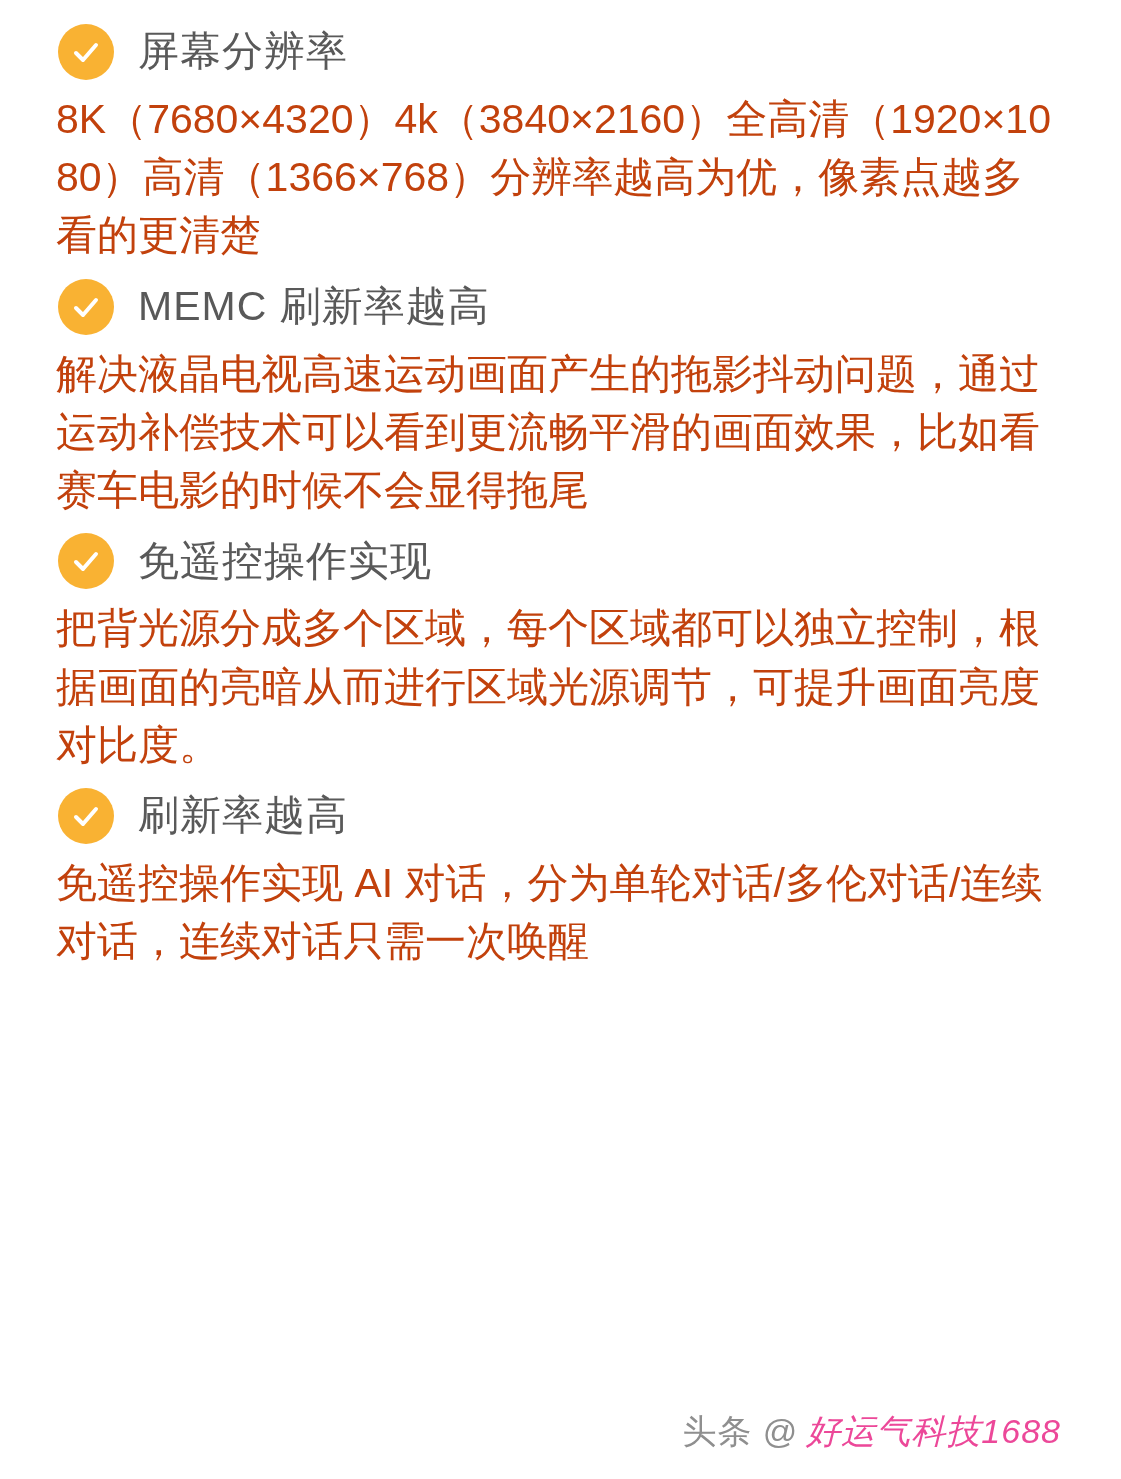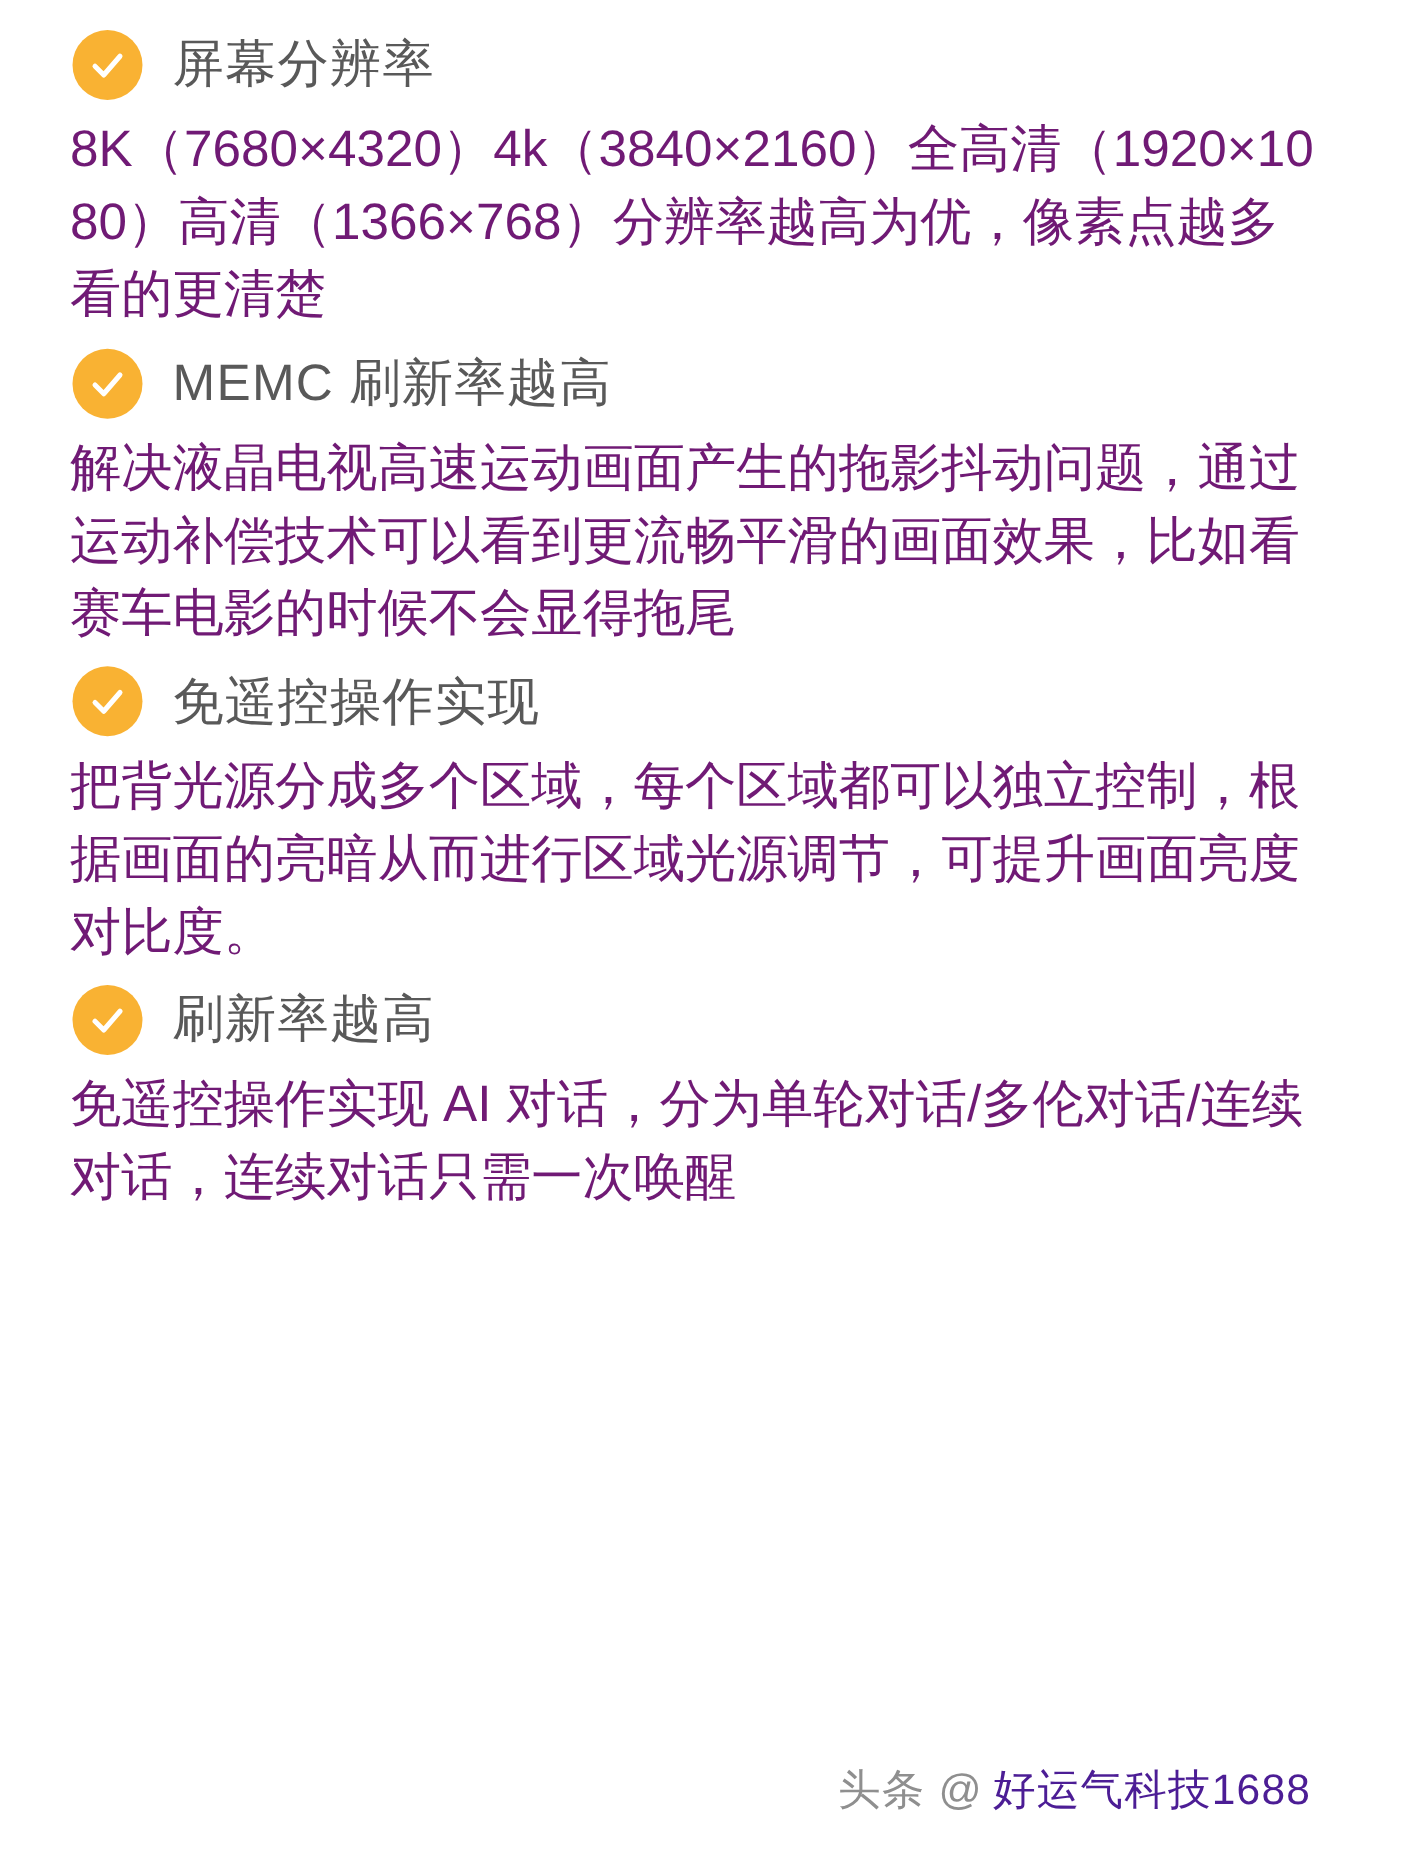--- a/index.html
+++ b/index.html
@@ -54,7 +54,7 @@
   .sec-body {
     font-size: 41px;
     line-height: 1.42;
-    color: #701a75;
+    color: #c2410c;
     letter-spacing: 0px;
     margin: 0 0 0 4px;
     word-break: break-all;

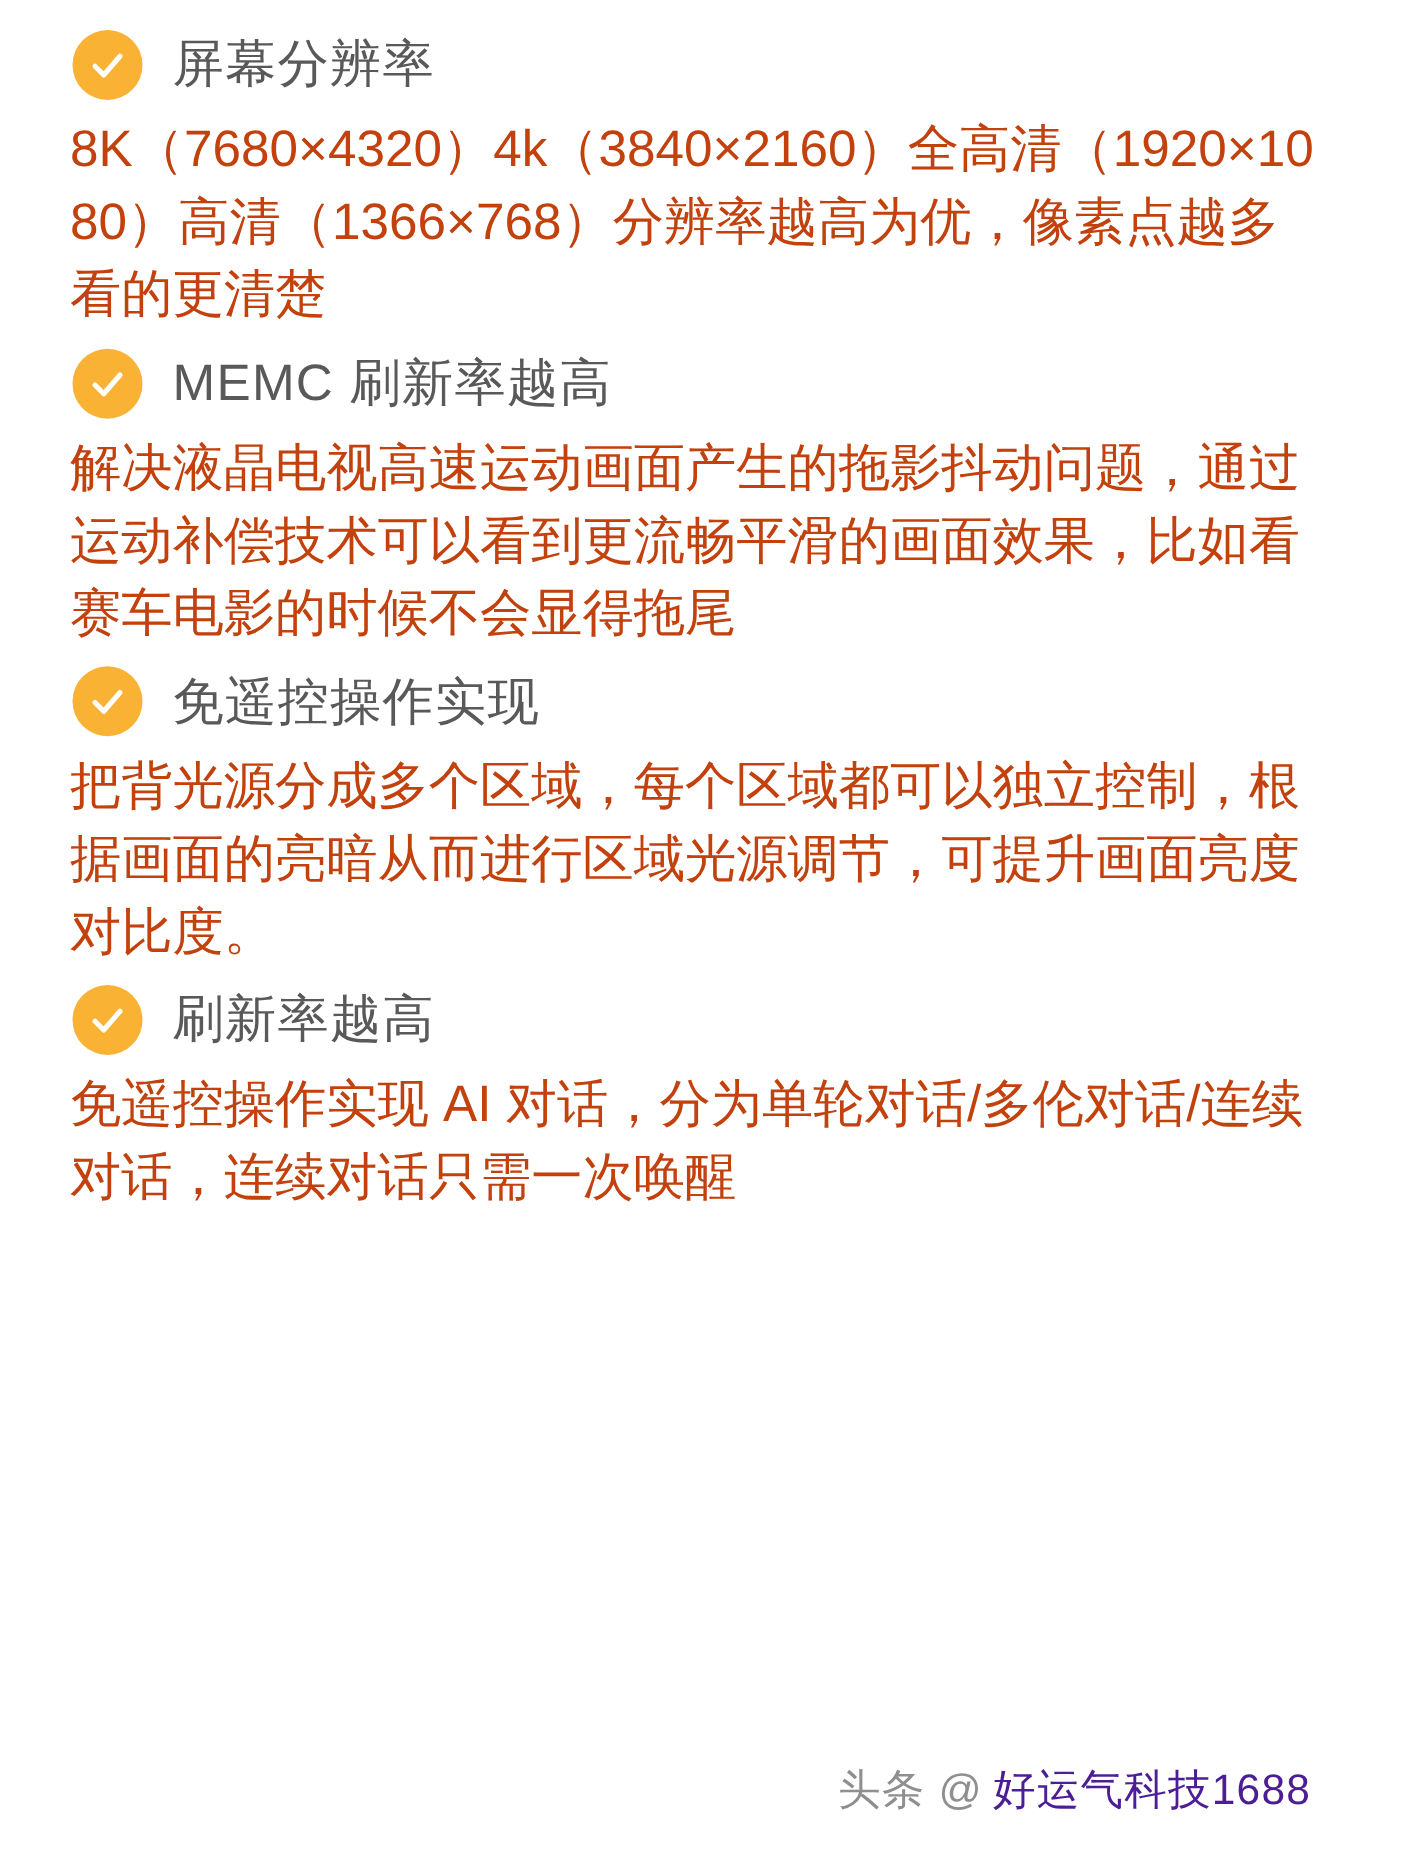--- a/index.html
+++ b/index.html
@@ -61,7 +61,7 @@
   }
   .watermark {
     position: absolute;
-    right: 56px;
+    right: 44px;
     bottom: 24px;
     display: flex;
     align-items: center;

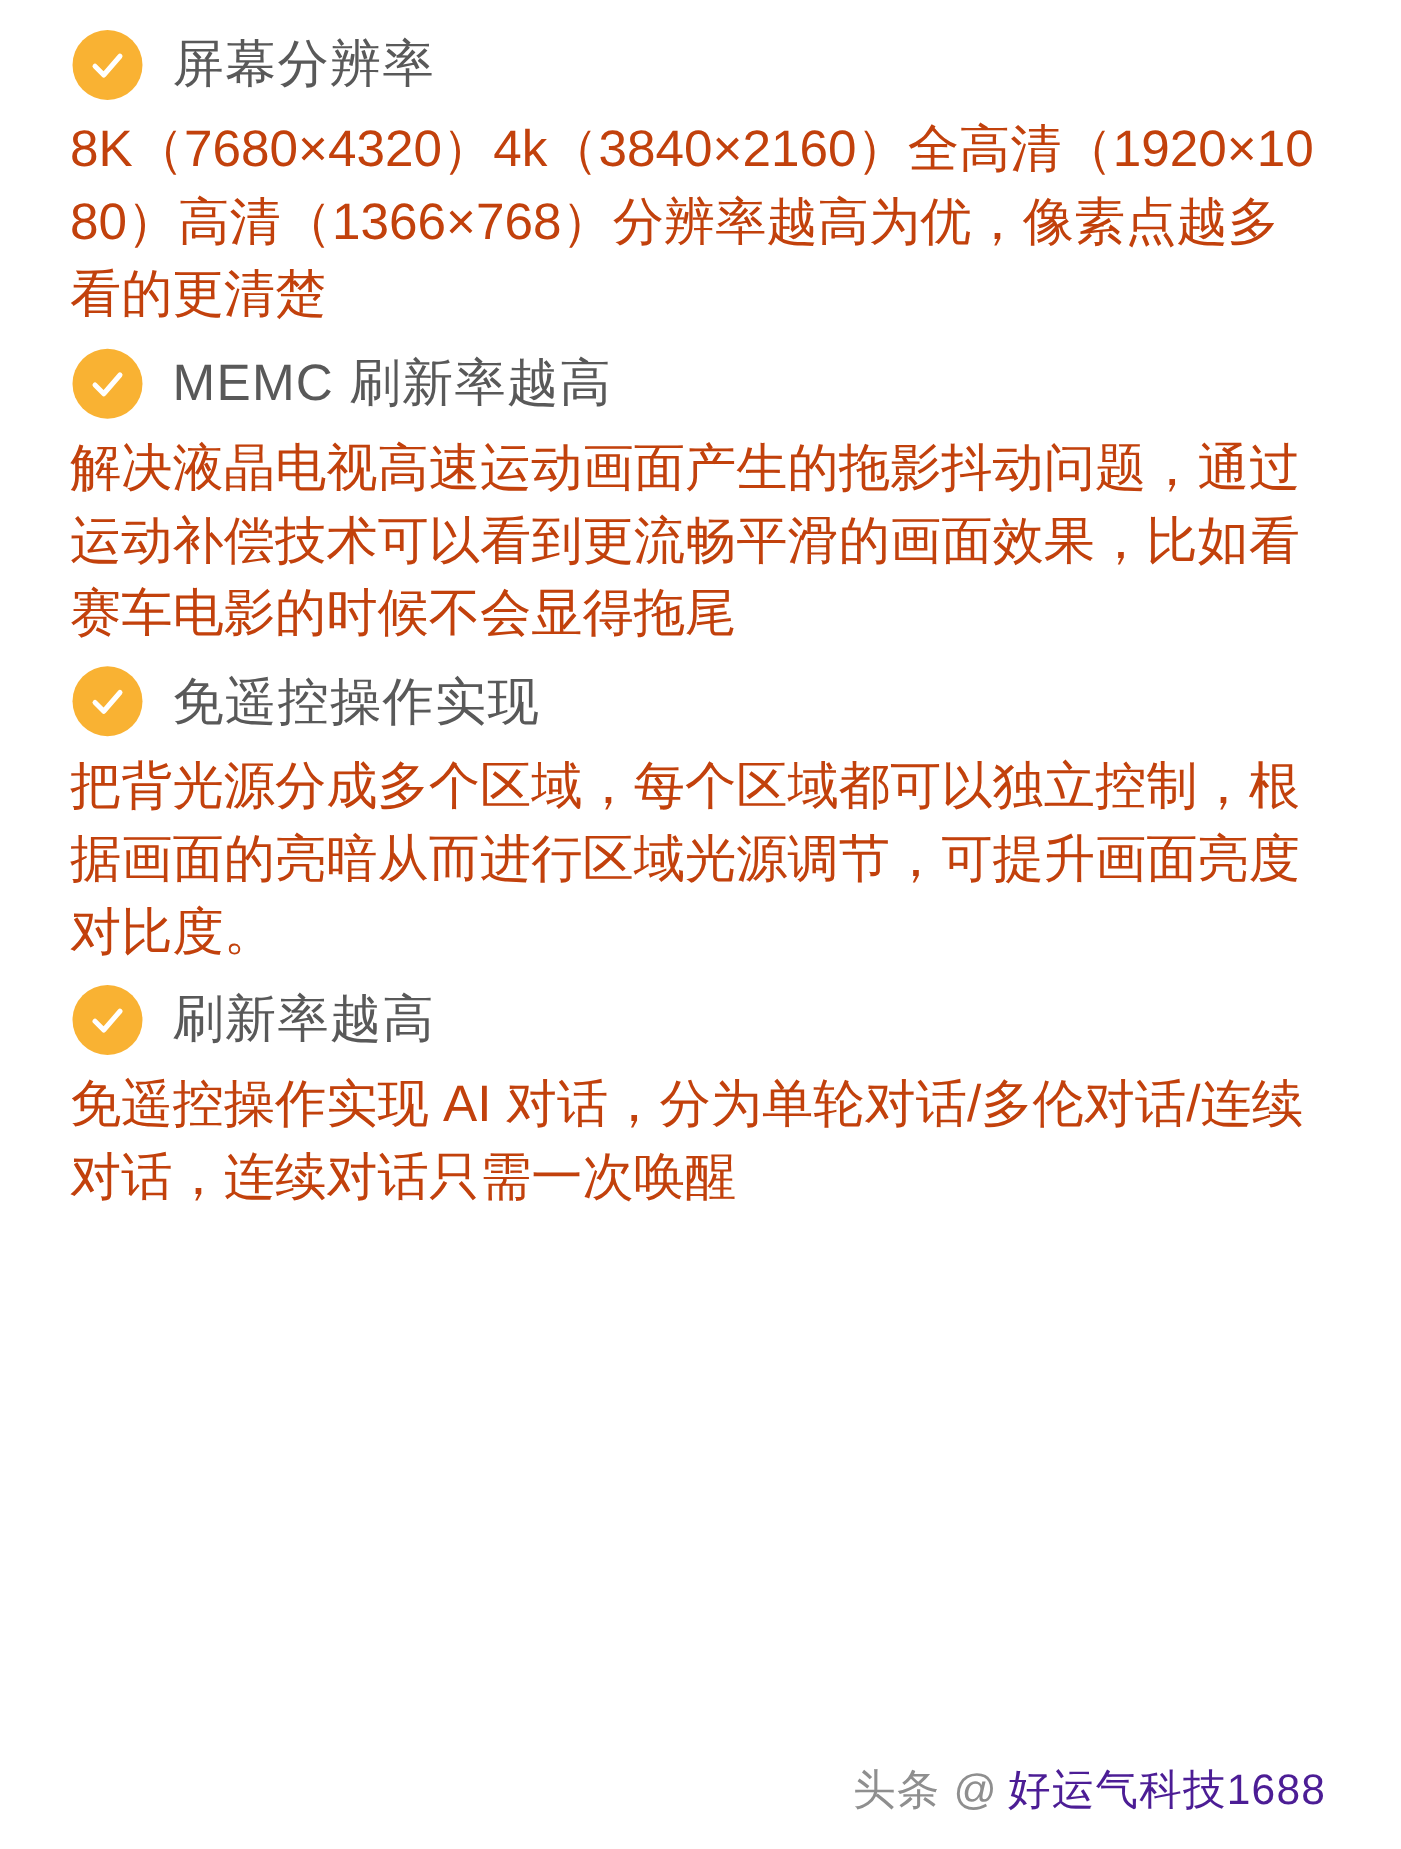--- a/index.html
+++ b/index.html
@@ -75,7 +75,8 @@
     color: #8f8f8f;
   }
   .wm-name {
-    color: #4c1d95;
+    color: #ec4899;
+    font-style: italic;
   }
 </style>
 </head>

